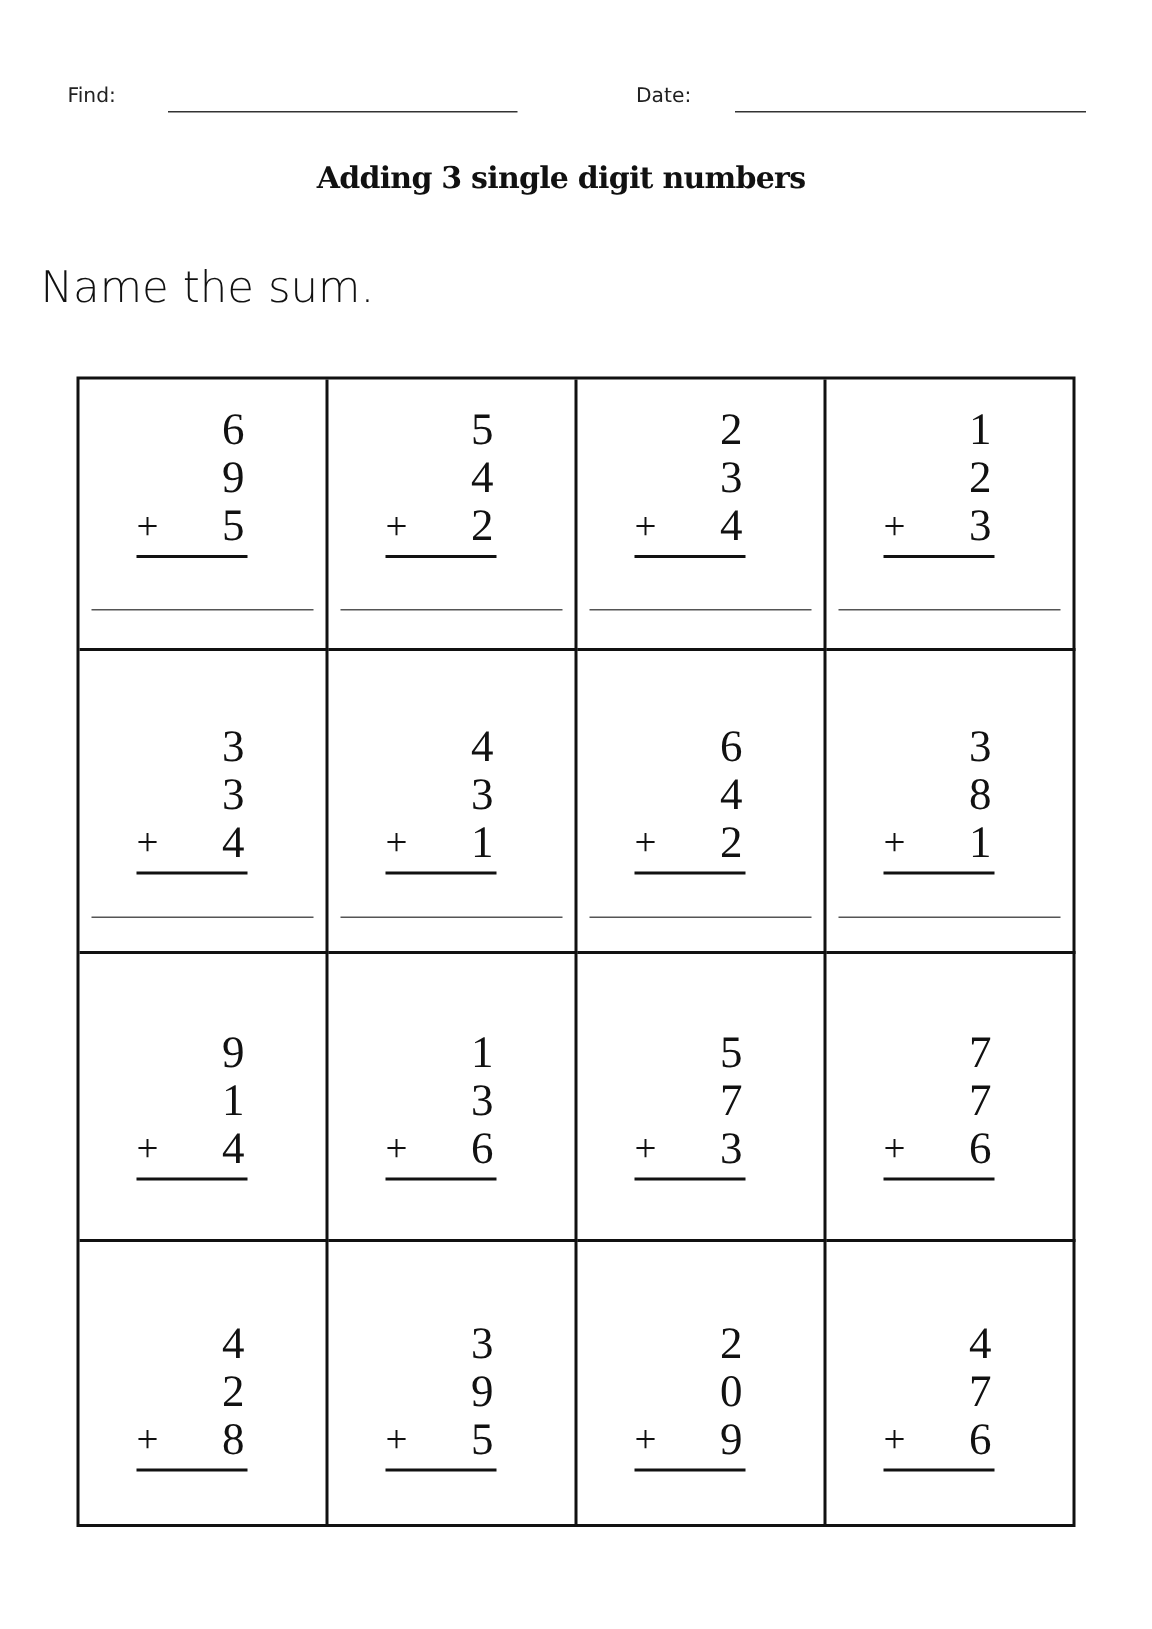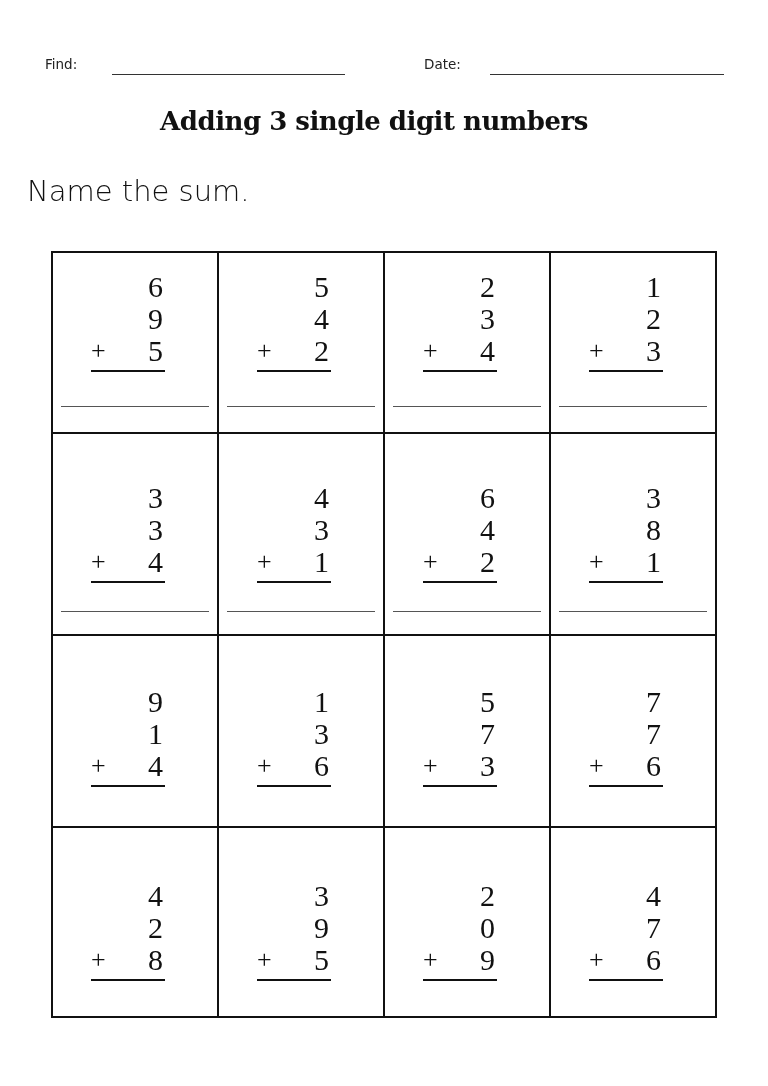--- a/index.html
+++ b/index.html
@@ -7,7 +7,7 @@
   .hdr-label { position: absolute; top: 56px; font-family: "DejaVu Sans", sans-serif; font-size: 13.5px; color: #222; }
   .hdr-line { position: absolute; top: 74px; height: 0; border-top: 1px solid #333; }
   .title { position: absolute; top: 106px; left: 0; width: 748px; text-align: center;
-           font-family: "DejaVu Serif", serif; font-weight: bold; font-size: 26px; color: #111; letter-spacing: -0.5px; }
+           font-family: "DejaVu Serif", serif; font-weight: bold; font-size: 20px; color: #111; letter-spacing: -0.5px; }
   .instr { position: absolute; top: 174px; left: 27px; font-family: "DejaVu Sans", sans-serif; font-size: 29px; color: #111; font-weight: 300; }
   .grid { position: absolute; left: 51px; top: 251px; width: 666px; height: 767px; border: 2px solid #111; box-sizing: border-box; }
   .cell { position: absolute; box-sizing: border-box; border-right: 2px solid #111; border-bottom: 2px solid #111; }

